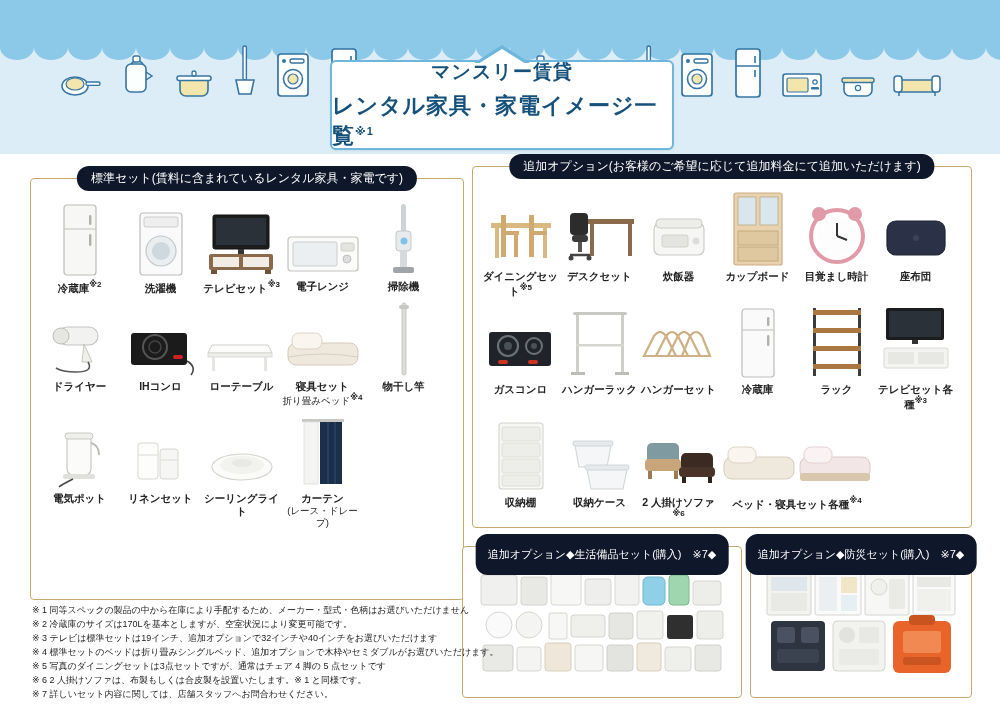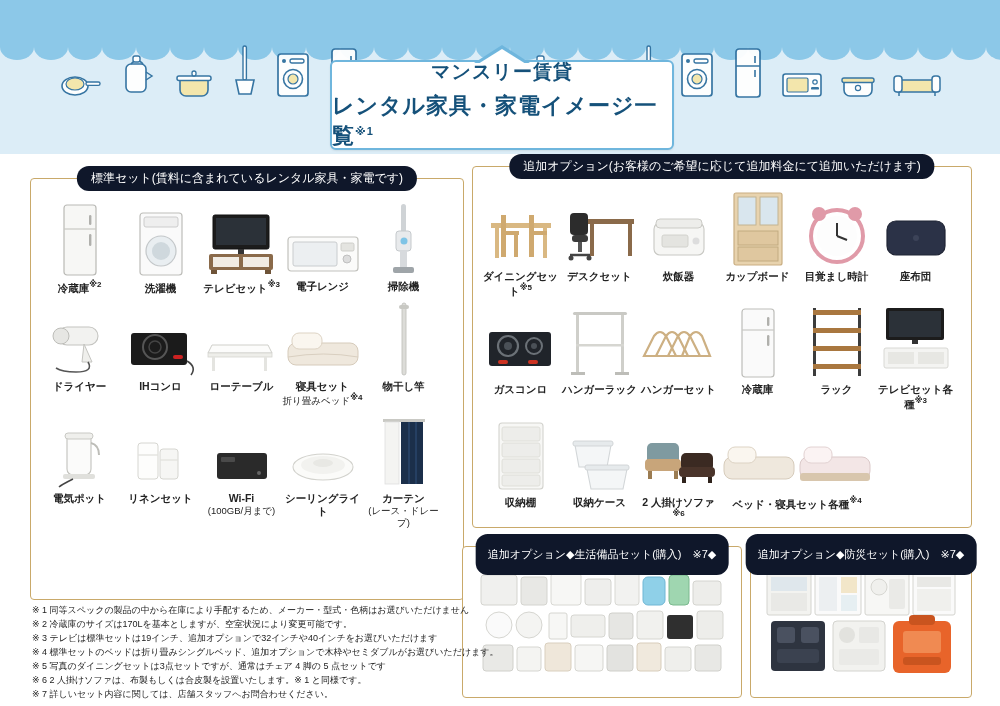--- a/index.html
+++ b/index.html
@@ -439,16 +439,6 @@
         <div class="cap"><span>リネンセット</span></div>
       </div>
 
-      <div class="cell">
-        <div class="art">
-          <svg width="66" height="48" viewBox="0 0 66 48">
-              <rect x="8" y="12" width="50" height="26" rx="3" fill="#2a2a2a"></rect>
-              <rect x="12" y="16" width="14" height="5" rx="1" fill="#4a4a4a"></rect>
-              <circle cx="50" cy="32" r="2" fill="#666"></circle>
-            </svg>
-        </div>
-        <div class="cap"><span>Wi-Fi</span><span class="sub">(100GB/月まで)</span></div>
-      </div>
 
       <div class="cell">
         <div class="art">

